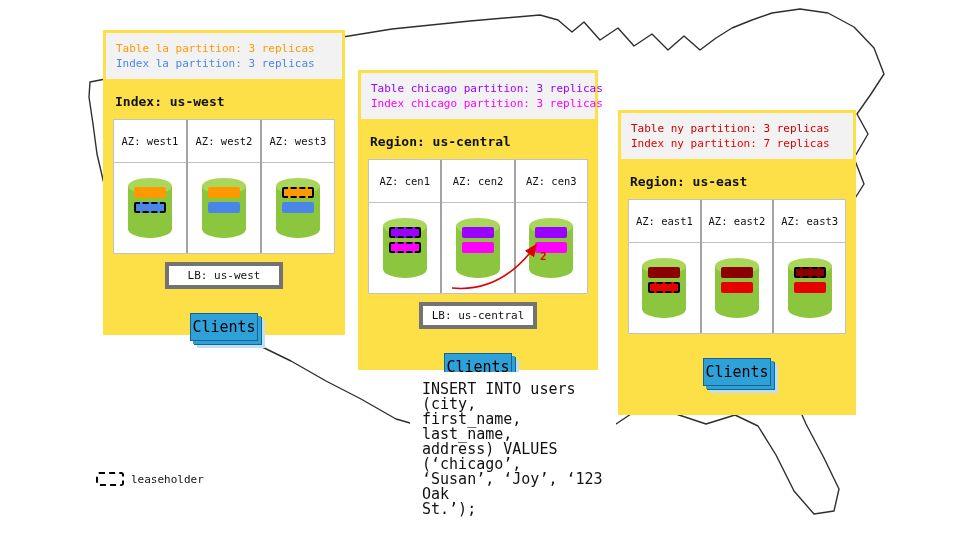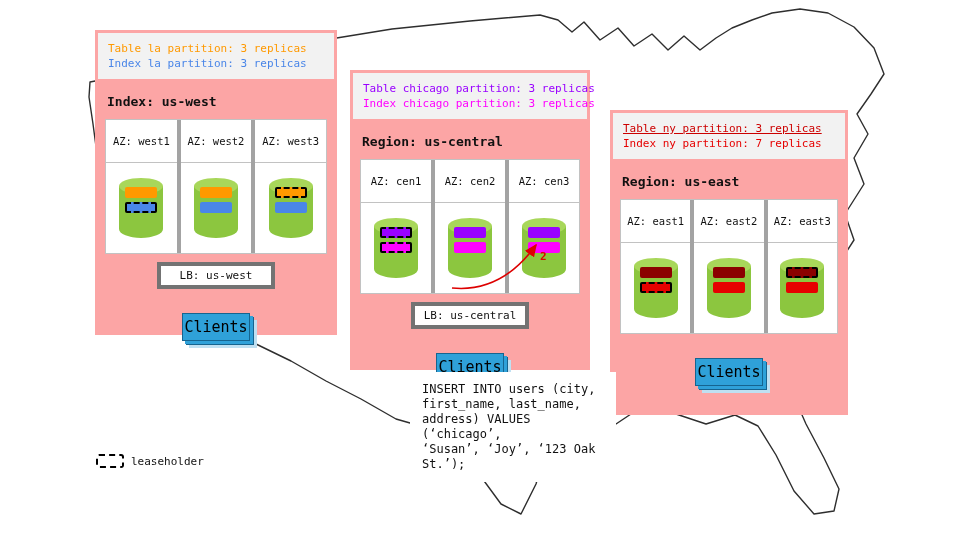--- a/index.html
+++ b/index.html
@@ -7,7 +7,7 @@
   .stage{position:relative;width:960px;height:540px;overflow:hidden;background:#fff;}
   .map-svg{position:absolute;left:0;top:0;z-index:0;}
   #regions{position:absolute;left:0;top:0;width:960px;height:540px;z-index:1;pointer-events:none;}
-  .region-panel{position:absolute;background:#fca5a5;pointer-events:auto;}
+  .region-panel{position:absolute;background:#fde047;pointer-events:auto;margin-left:8px;}
   .region-us-west{left:95px;top:30px;width:242px;height:305px;}
   .region-us-central{left:350px;top:70px;width:240px;height:300px;}
   .region-us-east{left:610px;top:110px;width:238px;height:305px;}

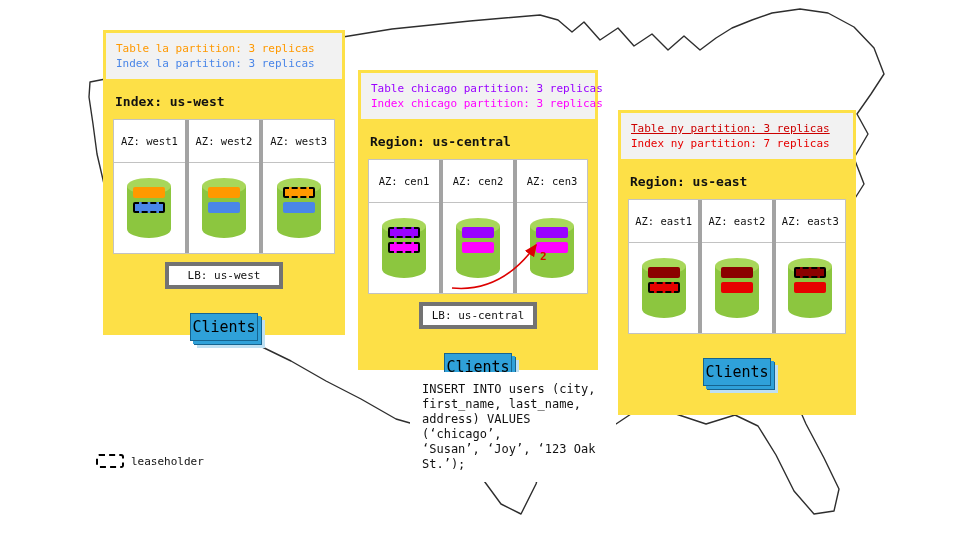--- a/index.html
+++ b/index.html
@@ -159,7 +159,7 @@
 
   <div class="region-panel region-us-east">
     <div class="annotation">
-          <div class="ann-line" style="color: rgb(204, 0, 0); text-decoration: underline;">Table ny partition: 3 replicas</div>
+          <div class="ann-line" style="color: rgb(204, 0, 0);">Table ny partition: 3 replicas</div>
           <div class="ann-line" style="color: rgb(230, 0, 0);">Index ny partition: 7 replicas</div>
         </div>
     <div class="region-title">Region: us-east</div>

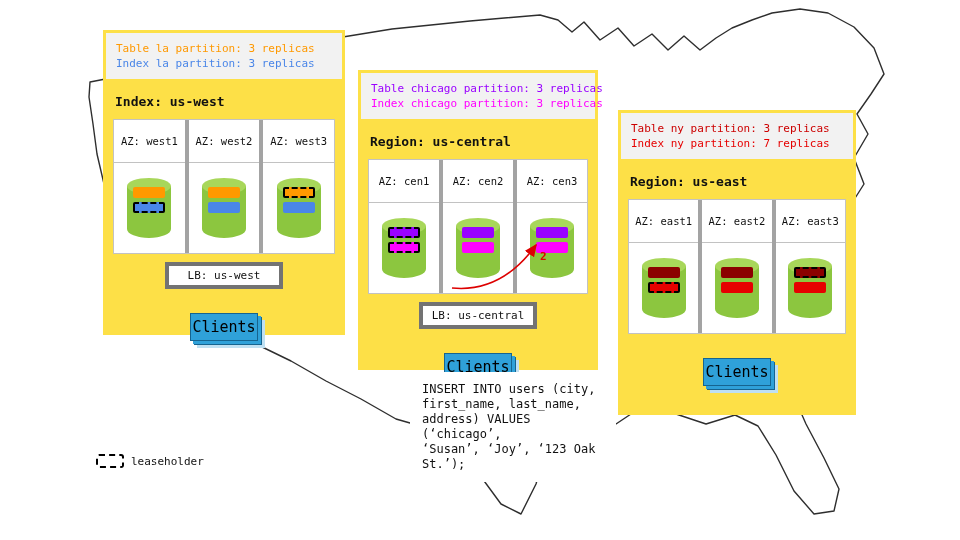--- a/index.html
+++ b/index.html
@@ -15,7 +15,7 @@
   .ann-line{font-size:11px;line-height:15px;white-space:nowrap;}
   .region-title{padding:12px 12px 10px 12px;font-size:13px;font-weight:bold;color:#111;}
   .az-box{margin:0 10px;background:#fff;border:1px solid #c2c2c2;display:flex;}
-  .az-col{flex:1;border-left:4px solid #a3a3a3;}
+  .az-col{flex:1;border-left:2px solid #a3a3a3;}
   .az-col:first-child{border-left:none;}
   .az-label{text-align:center;font-size:10.5px;padding:15px 1px;border-bottom:1px solid #c2c2c2;color:#111;white-space:nowrap;}
   .cyl-cell{position:relative;height:90px;display:flex;align-items:center;justify-content:center;}

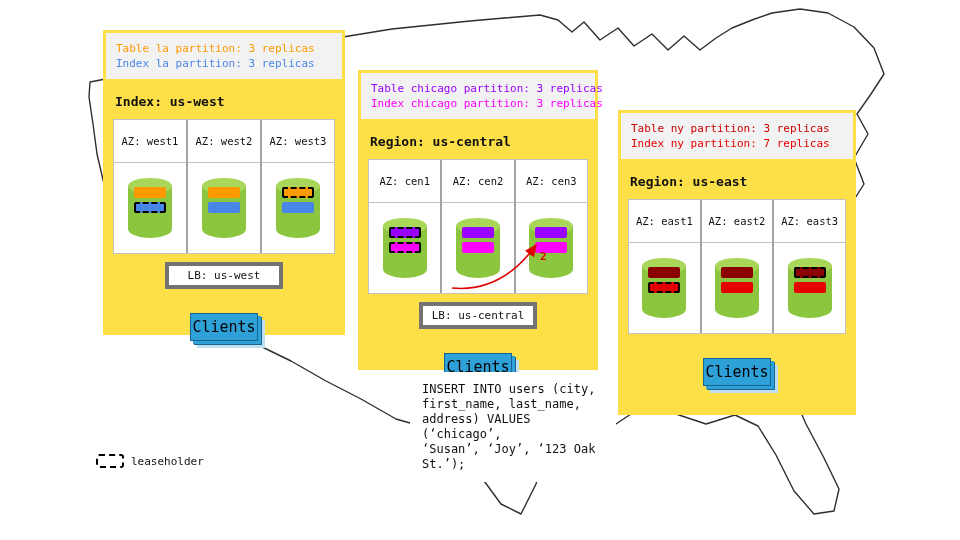--- a/index.html
+++ b/index.html
@@ -25,7 +25,7 @@
   .bar.leaseholder{border:2px dashed #000;}
   .lb-box{margin:8px auto 0 auto;width:110px;background:#fff;border:4px solid #737373;text-align:center;font-size:11px;padding:3px 0;color:#111;}
   .clients-btn{margin:24px auto 0 auto;width:66px;text-align:center;font-size:15px;padding:4px 0;background:#2fa1d9;border:1px solid #16648f;color:#000;cursor:pointer;box-shadow:3px 3px 0 #2fa1d9,4px 4px 0 #16648f,7px 7px 0 #bfe0f2;position:relative;}
-  .sql-box{position:absolute;left:410px;top:372px;width:182px;background:#fff;padding:10px 12px;font-size:12px;line-height:15px;color:#111;white-space:pre-line;z-index:2;}
+  .sql-box{position:absolute;left:410px;top:372px;width:182px;background:#fff;padding:10px 12px;font-size:15px;line-height:15px;color:#111;white-space:pre-line;z-index:2;}
   .legend{position:absolute;left:96px;top:454px;display:flex;align-items:center;gap:7px;z-index:2;}
   .legend-icon{display:inline-block;width:24px;height:10px;border:2px dashed #000;border-radius:3px;background:transparent;}
   .legend-label{font-size:11px;color:#111;}

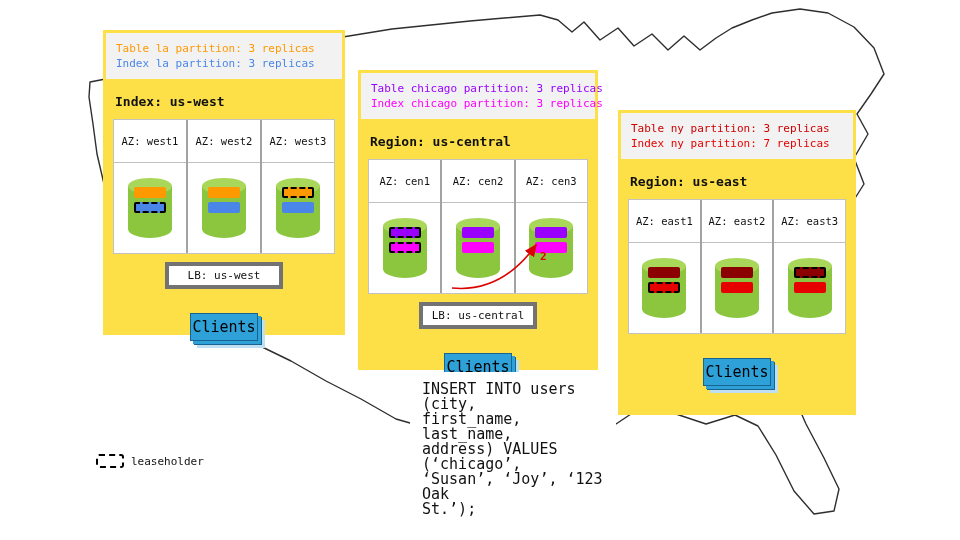--- a/index.html
+++ b/index.html
@@ -26,7 +26,7 @@
   .lb-box{margin:8px auto 0 auto;width:110px;background:#fff;border:4px solid #737373;text-align:center;font-size:11px;padding:3px 0;color:#111;}
   .clients-btn{margin:24px auto 0 auto;width:66px;text-align:center;font-size:15px;padding:4px 0;background:#2fa1d9;border:1px solid #16648f;color:#000;cursor:pointer;box-shadow:3px 3px 0 #2fa1d9,4px 4px 0 #16648f,7px 7px 0 #bfe0f2;position:relative;}
   .sql-box{position:absolute;left:410px;top:372px;width:182px;background:#fff;padding:10px 12px;font-size:15px;line-height:15px;color:#111;white-space:pre-line;z-index:2;}
-  .legend{position:absolute;left:96px;top:454px;display:flex;align-items:center;gap:7px;z-index:2;}
+  .legend{position:absolute;left:96px;top:472px;display:flex;align-items:center;gap:7px;z-index:2;}
   .legend-icon{display:inline-block;width:24px;height:10px;border:2px dashed #000;border-radius:3px;background:transparent;}
   .legend-label{font-size:11px;color:#111;}
   .arrow-svg{position:absolute;left:0;top:0;z-index:3;pointer-events:none;}

